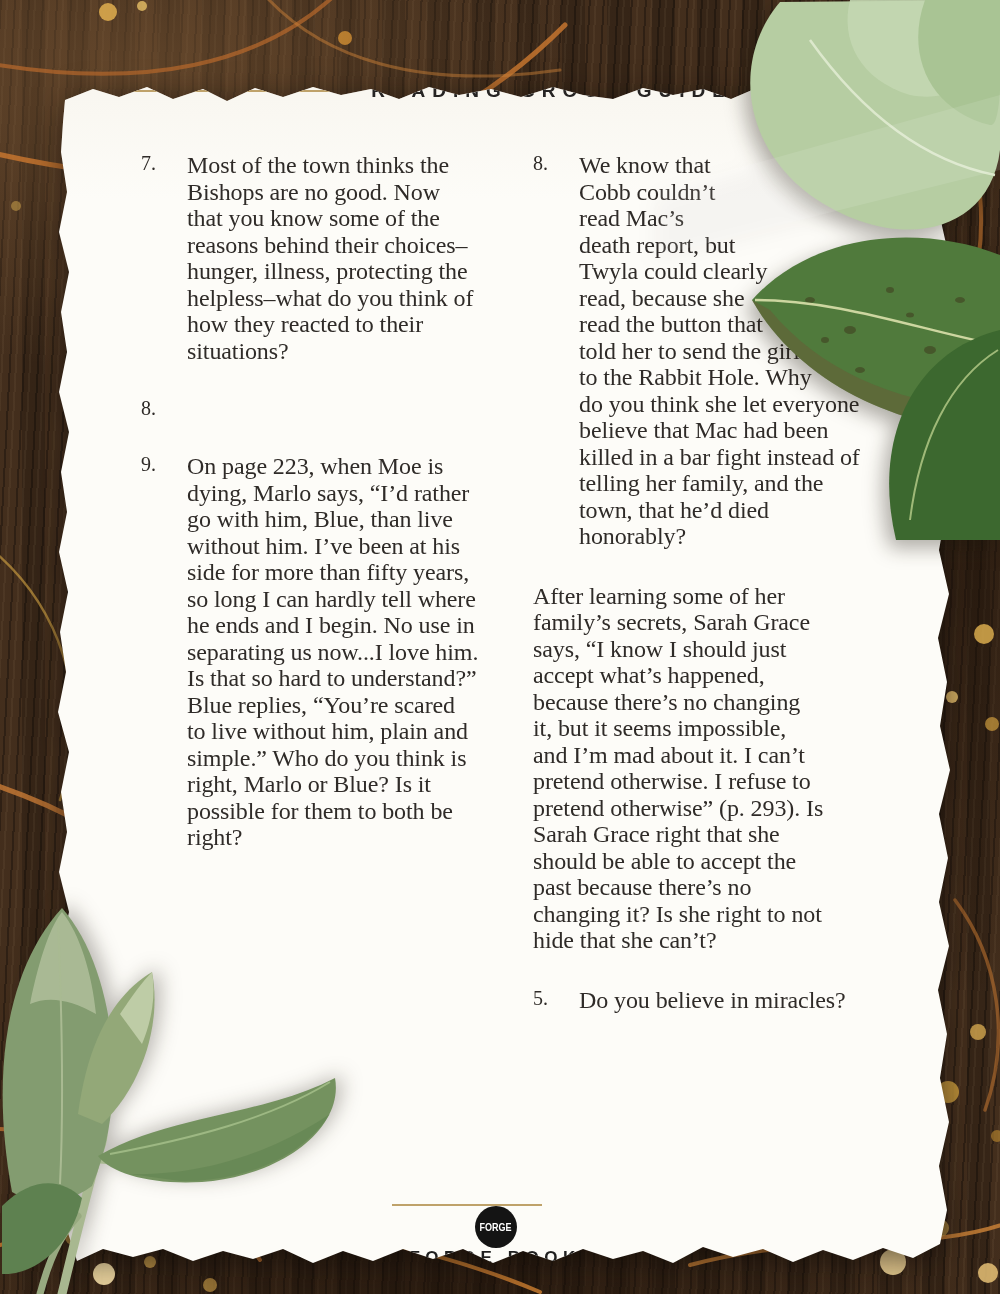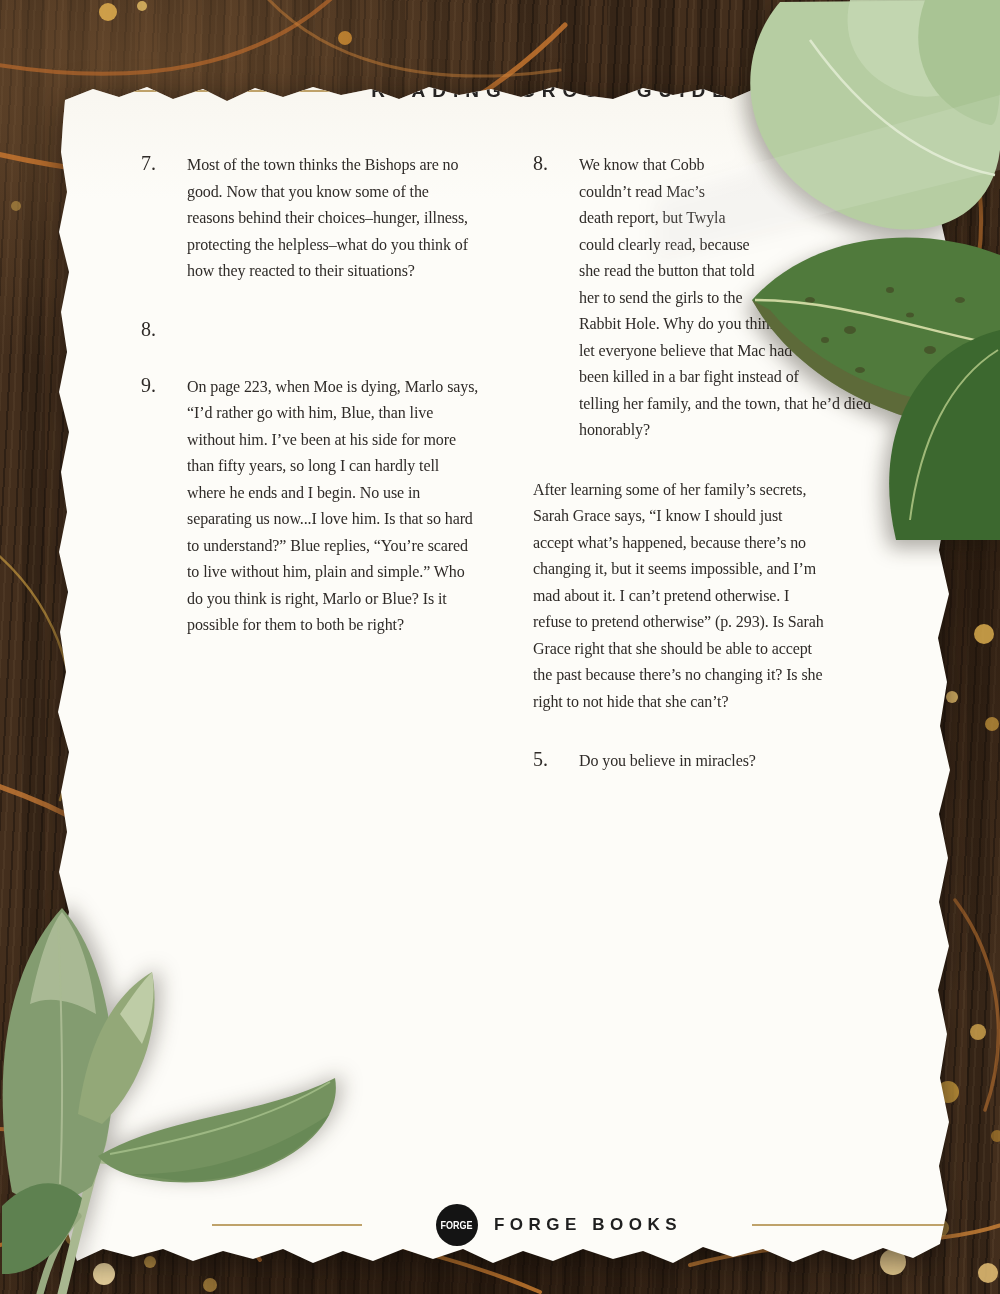--- a/index.html
+++ b/index.html
@@ -32,7 +32,7 @@
   .cols{display:flex;column-gap:54px;padding-left:86px;margin-top:50px;}
   .question{display:flex;margin-bottom:33px;}
   .qnum{flex:0 0 46px;font-size:20px;color:#2f2b28;}
-  .qtext{width:292px;font-size:16px;line-height:26.5px;color:#2f2b28;letter-spacing:-0.1px;}
+  .qtext{width:292px;font-size:24px;line-height:26.5px;color:#2f2b28;letter-spacing:-0.1px;}
   .leaf-wrap-spacer{
     float:right;width:152px;height:216px;
     shape-outside:polygon(0 0,100% 0,100% 100%,78% 100%,55% 72%,28% 42%,0 16%);

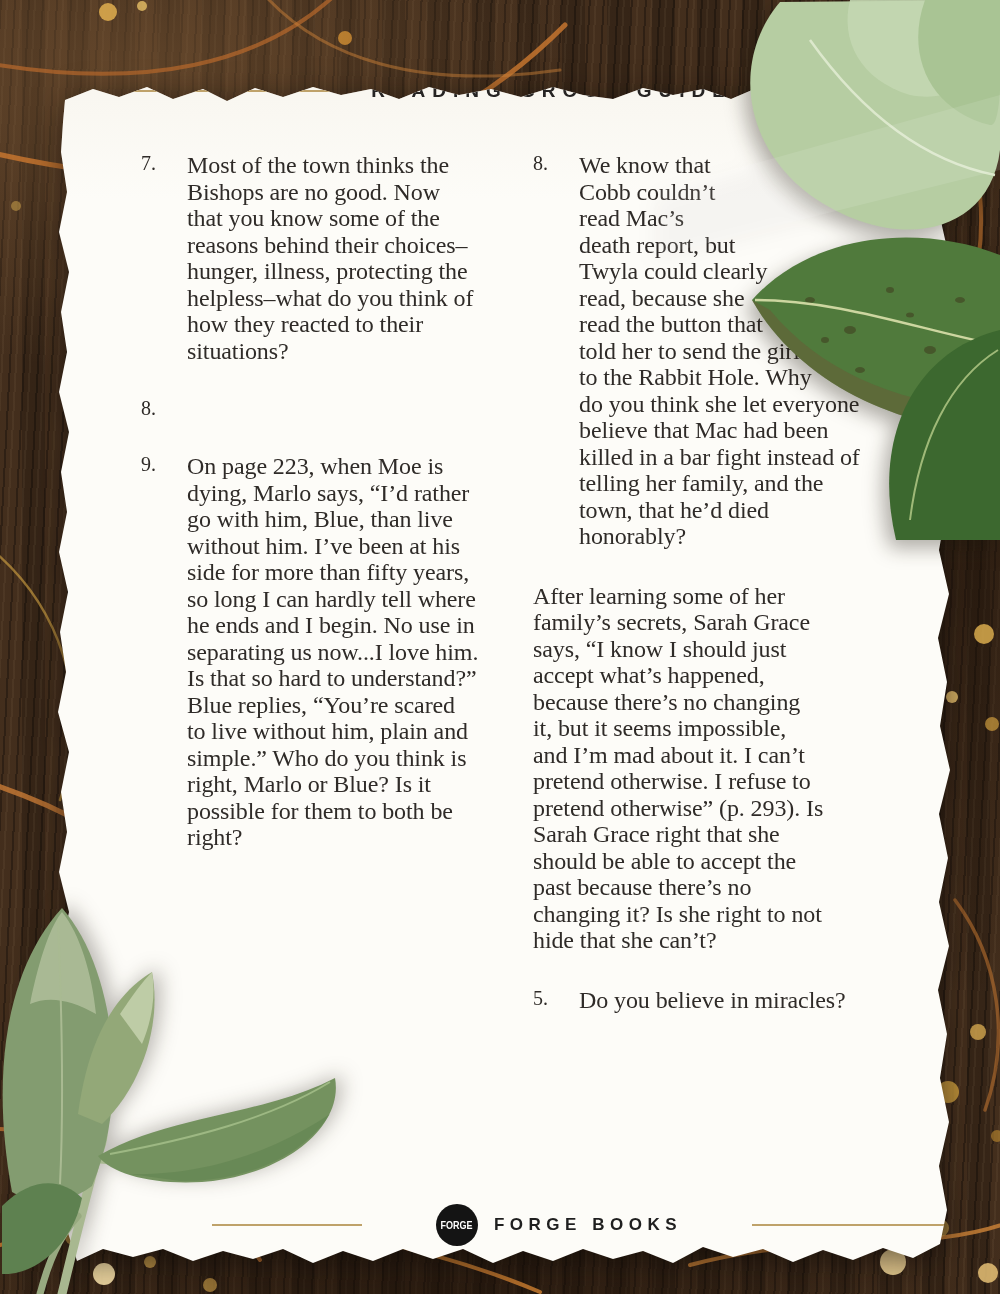--- a/index.html
+++ b/index.html
@@ -37,7 +37,7 @@
     float:right;width:152px;height:216px;
     shape-outside:polygon(0 0,100% 0,100% 100%,78% 100%,55% 72%,28% 42%,0 16%);
   }
-  .guide-footer{position:absolute;left:0;top:1124px;width:897px;display:flex;align-items:center;justify-content:flex-end;}
+  .guide-footer{position:absolute;left:0;top:1124px;width:897px;display:flex;align-items:center;justify-content:center;flex-direction:column;}
   .rule-ft-left{width:150px;margin-right:74px;}
   .rule-ft-right{width:200px;margin-left:70px;}
   .forge-logo{

